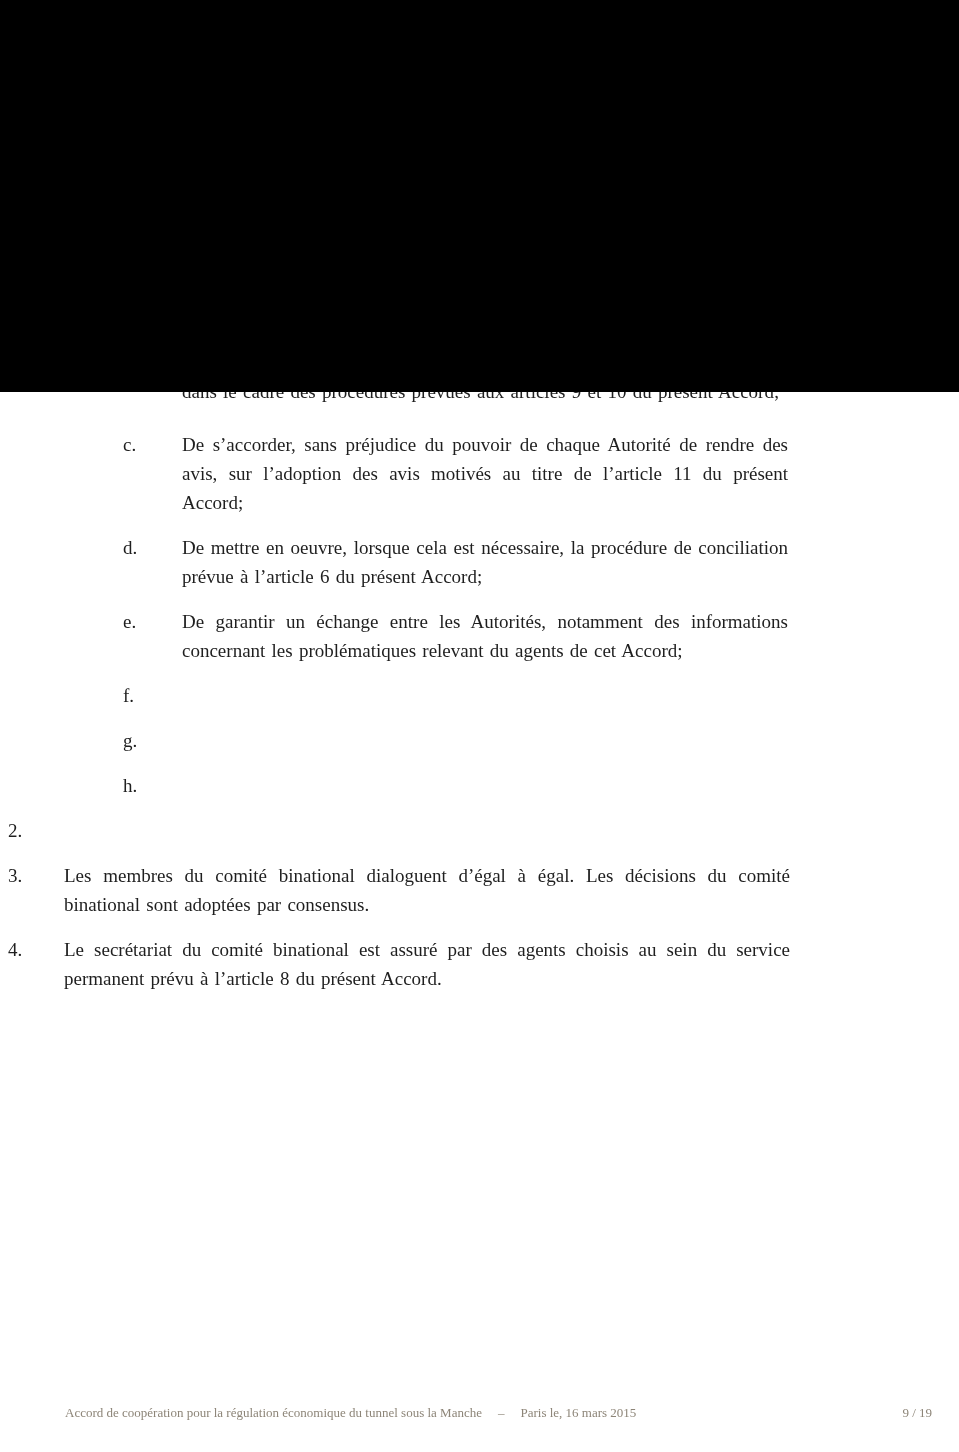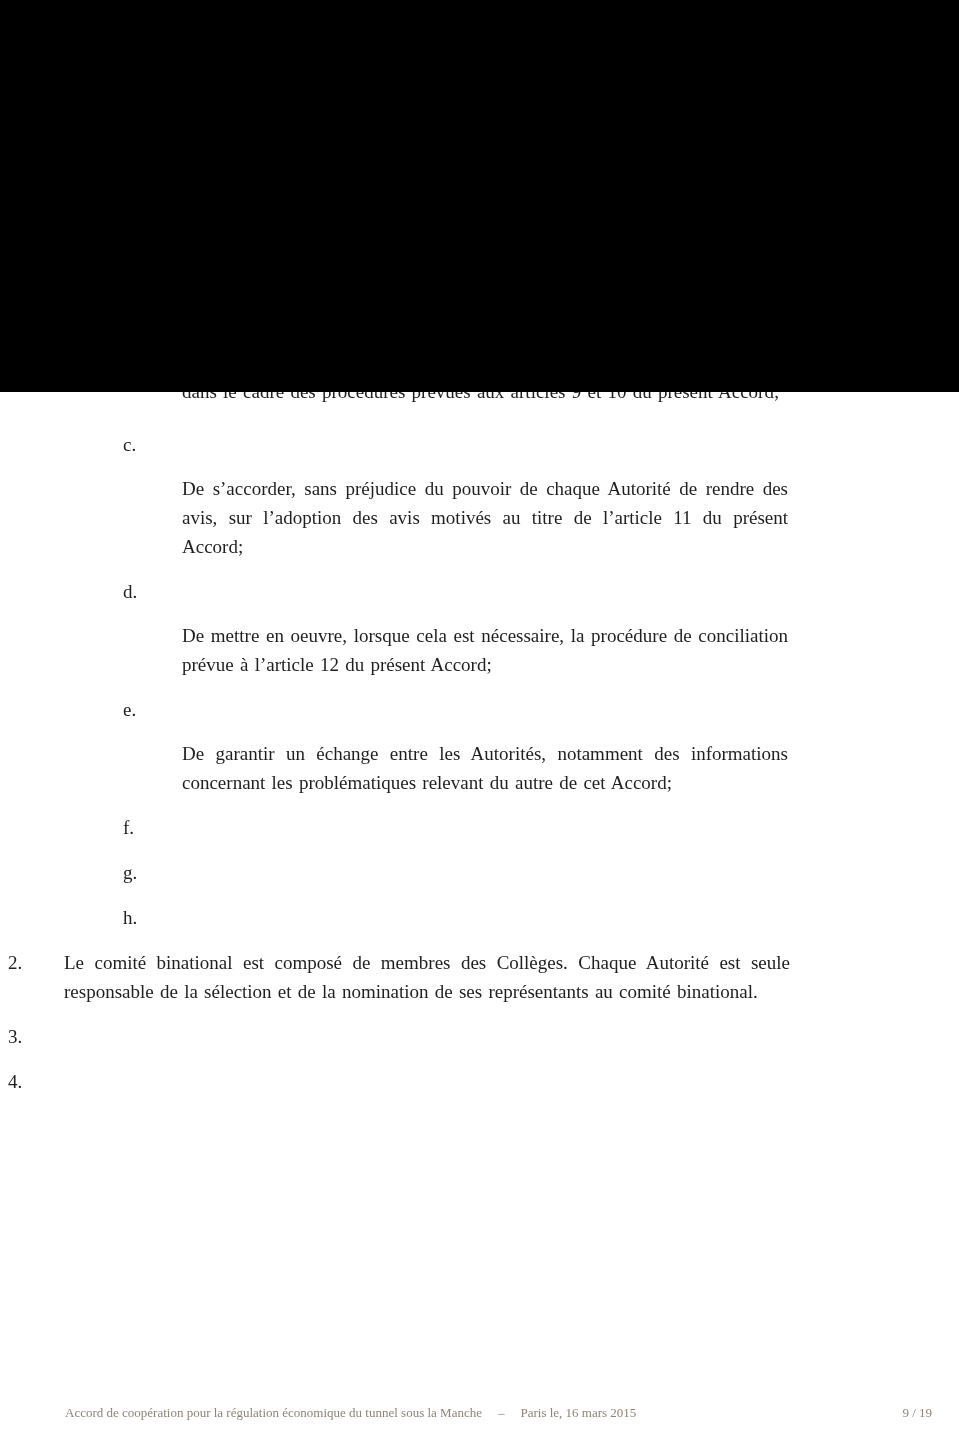--- a/index.html
+++ b/index.html
@@ -45,7 +45,6 @@
   .l-item .txt {
     width: 606px;
     text-align: justify;
-    margin-top: 44px;
   }
   .n-item .lbl {
     margin-left: 8px;

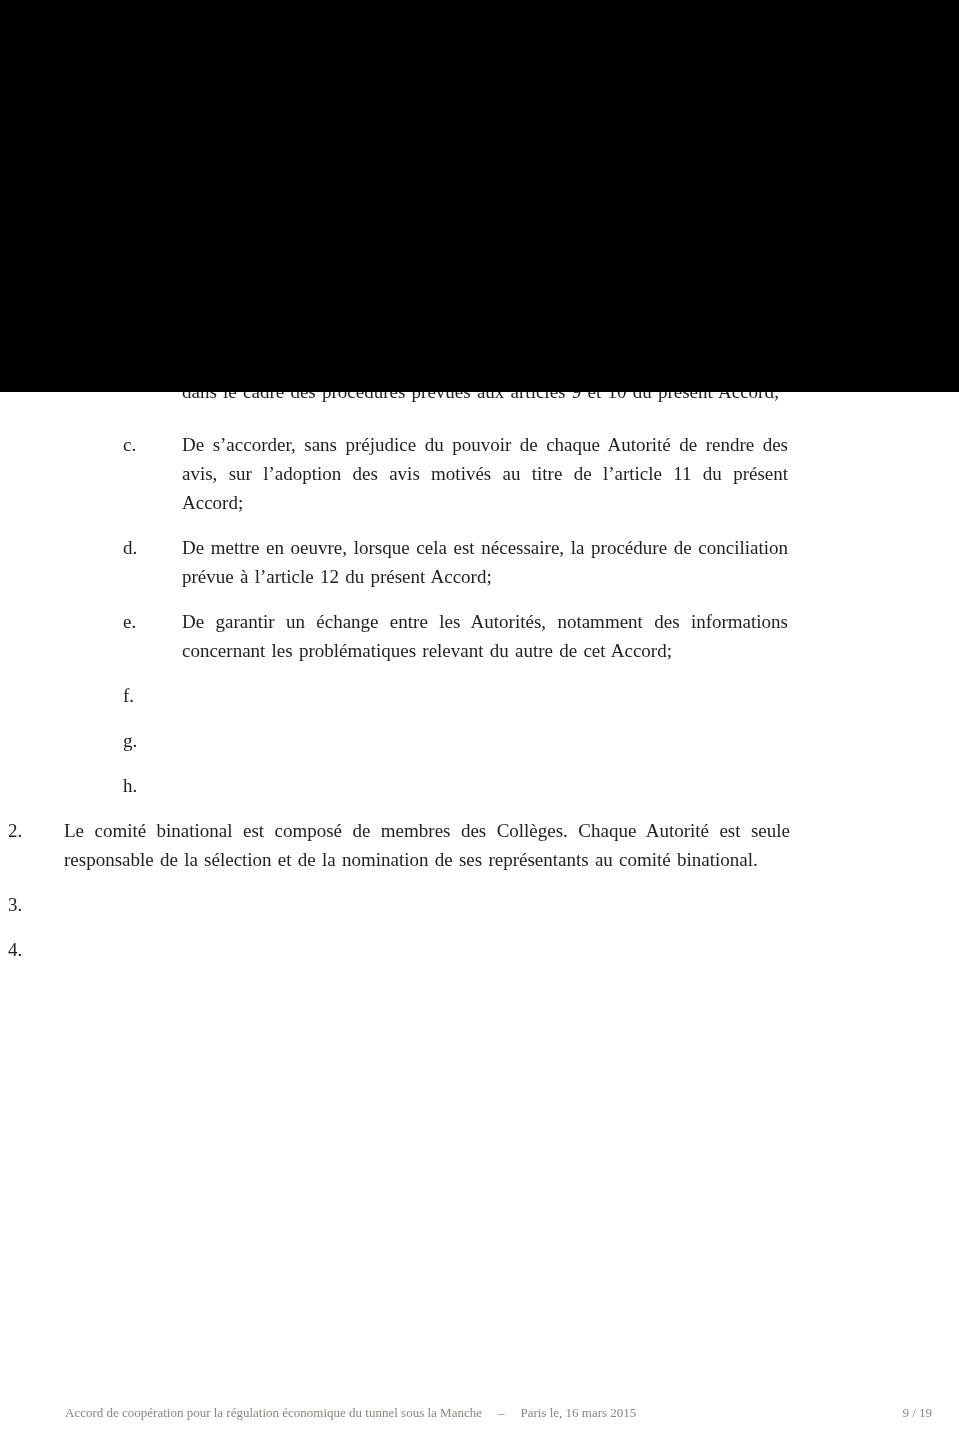--- a/index.html
+++ b/index.html
@@ -88,7 +88,7 @@
 
     <div class="l-item">
       <span class="lbl">d.</span>
-      <div class="txt">De mettre en oeuvre, lorsque cela est nécessaire, la procédure de conciliation prévue à l’article 12 du présent Accord;</div>
+      <div class="txt">De mettre en oeuvre, lorsque cela est nécessaire, la procédure de conciliation prévue à l’article 6 du présent Accord;</div>
     </div>
 
     <div class="l-item">

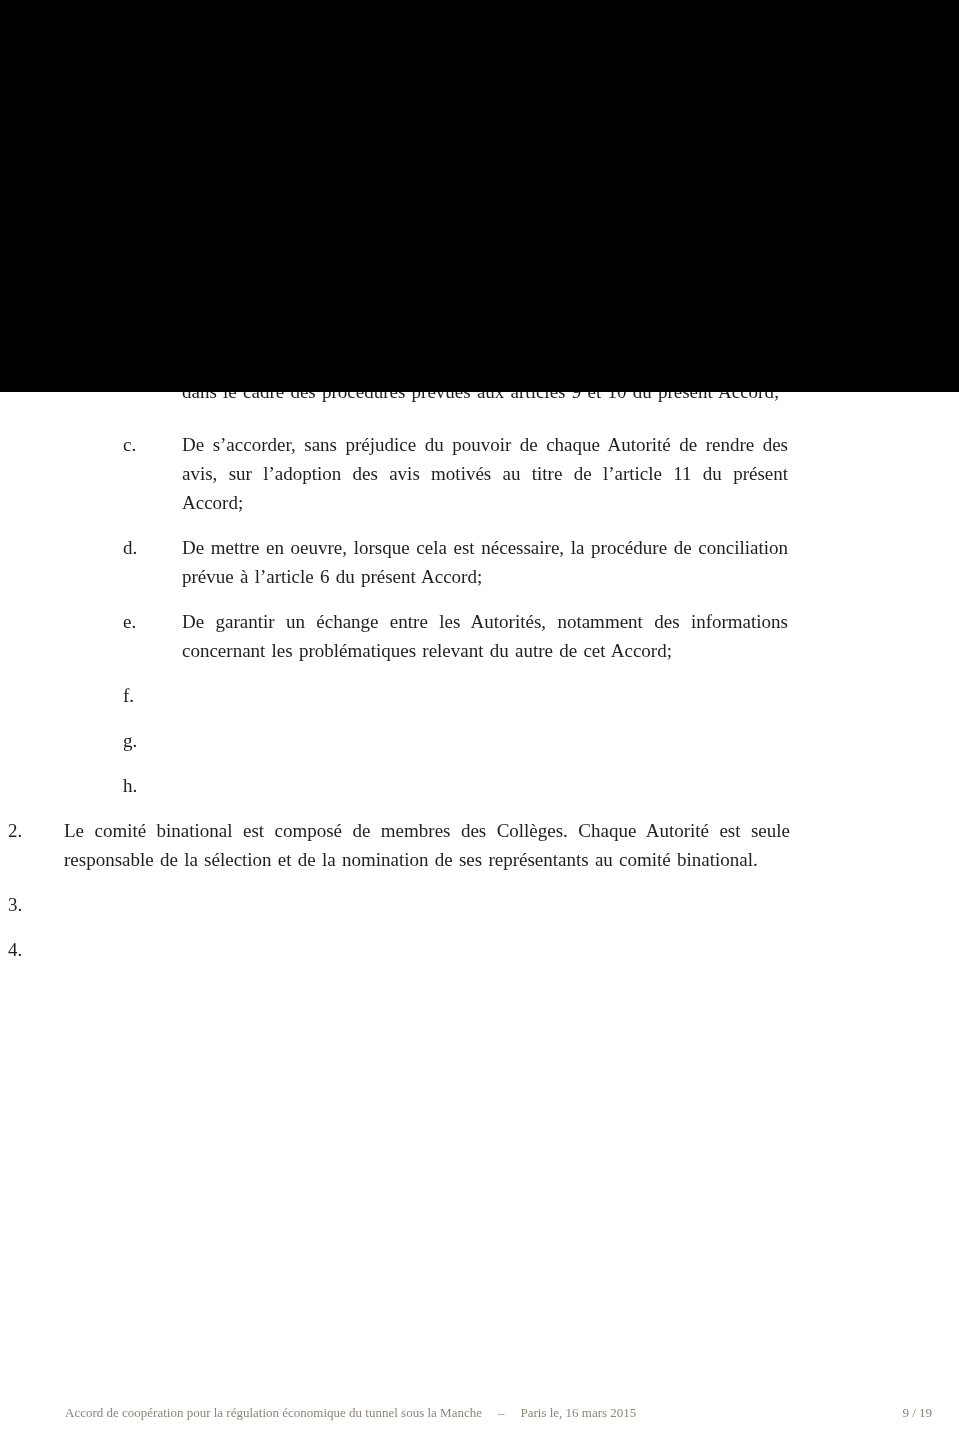--- a/index.html
+++ b/index.html
@@ -93,7 +93,7 @@
 
     <div class="l-item">
       <span class="lbl">e.</span>
-      <div class="txt">De garantir un échange entre les Autorités, notamment des informations concernant les problématiques relevant du autre de cet Accord;</div>
+      <div class="txt">De garantir un échange entre les Autorités, notamment des informations concernant les problématiques relevant du agents de cet Accord;</div>
     </div>
 
     <div class="l-item">

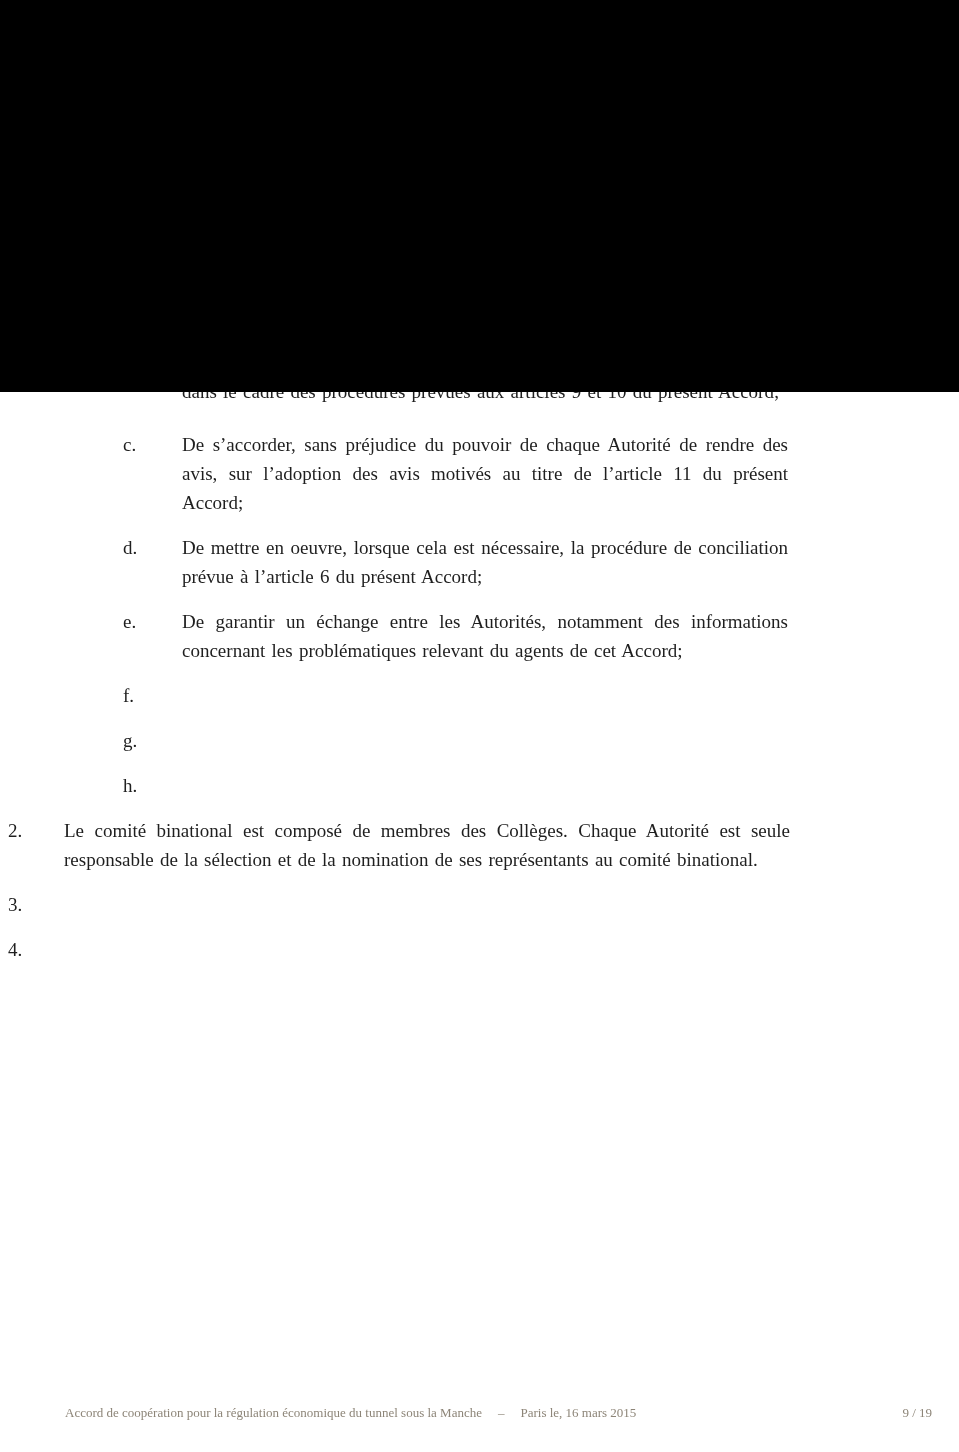--- a/index.html
+++ b/index.html
@@ -110,7 +110,6 @@
 
     <div class="n-item">
       <span class="lbl">2.</span>
-      <div class="txt">Le comité binational est composé de membres des Collèges. Chaque Autorité est seule responsable de la sélection et de la nomination de ses représentants au comité binational.</div>
     </div>
 
     <div class="n-item">

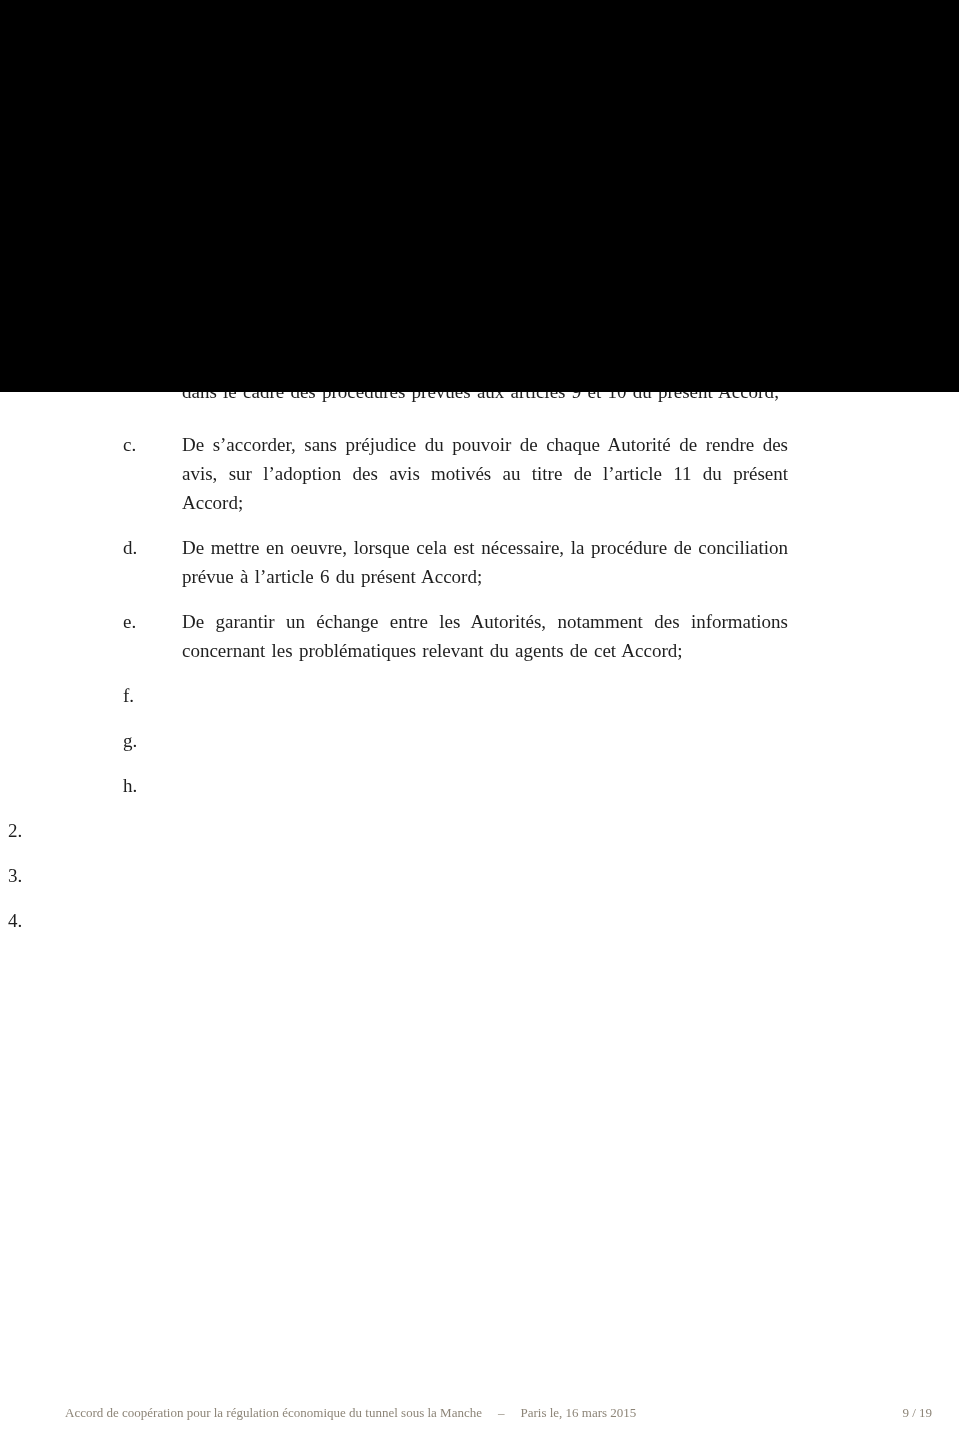--- a/index.html
+++ b/index.html
@@ -114,6 +114,7 @@
 
     <div class="n-item">
       <span class="lbl">3.</span>
+      <div class="txt">Les membres du comité binational dialoguent d’égal à égal. Les décisions du comité binational sont adoptées par consensus.</div>
     </div>
 
     <div class="n-item">

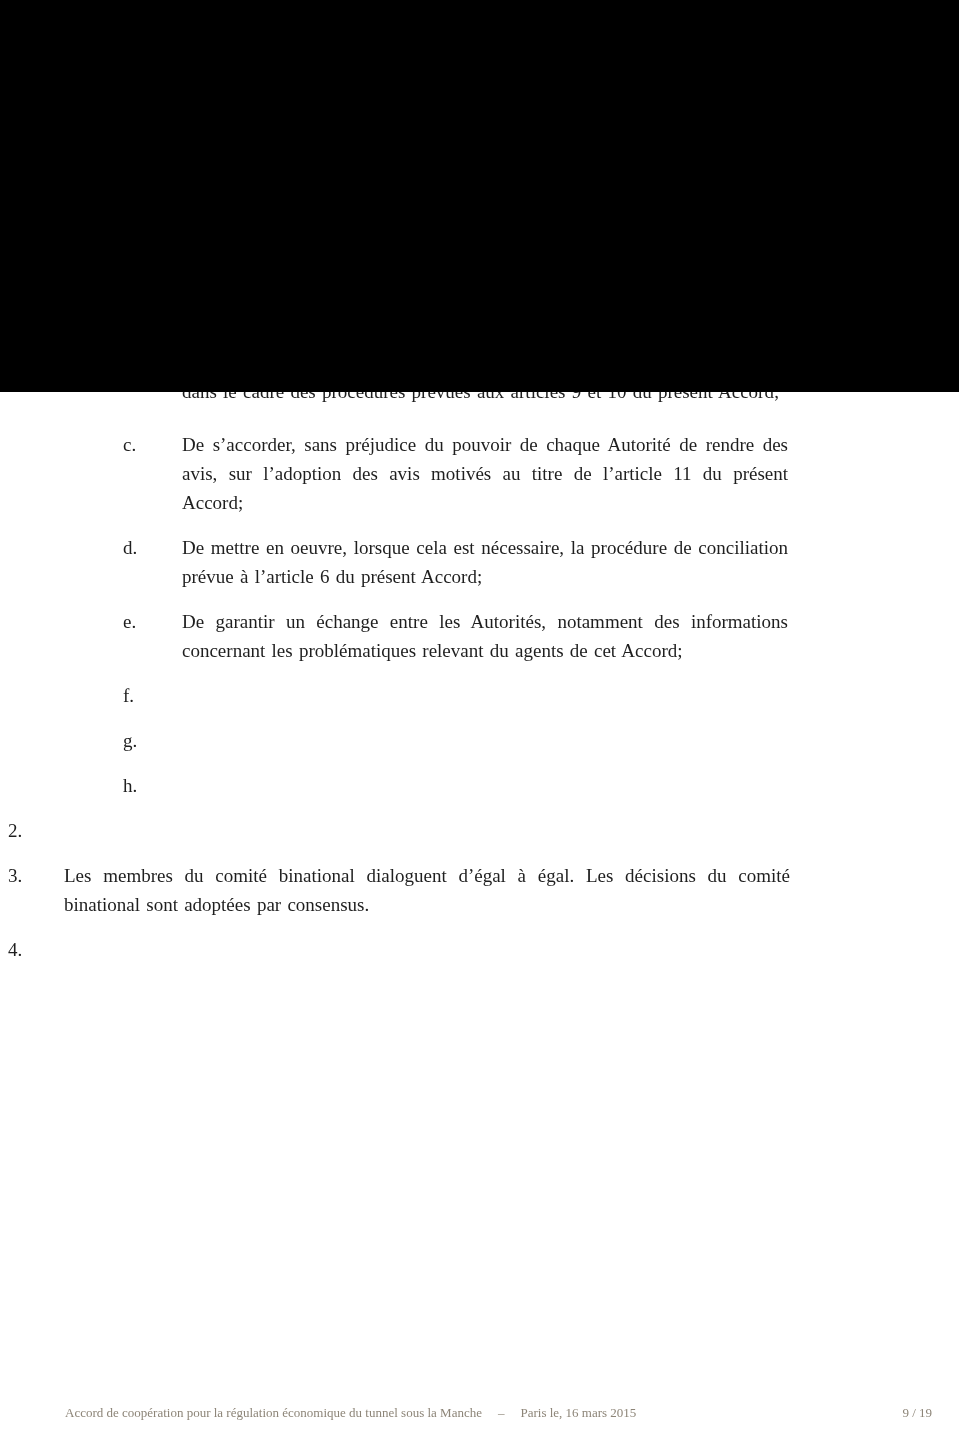--- a/index.html
+++ b/index.html
@@ -119,6 +119,7 @@
 
     <div class="n-item">
       <span class="lbl">4.</span>
+      <div class="txt">Le secrétariat du comité binational est assuré par des agents choisis au sein du service permanent prévu à l’article 8 du présent Accord.</div>
     </div>
 
   </div>

